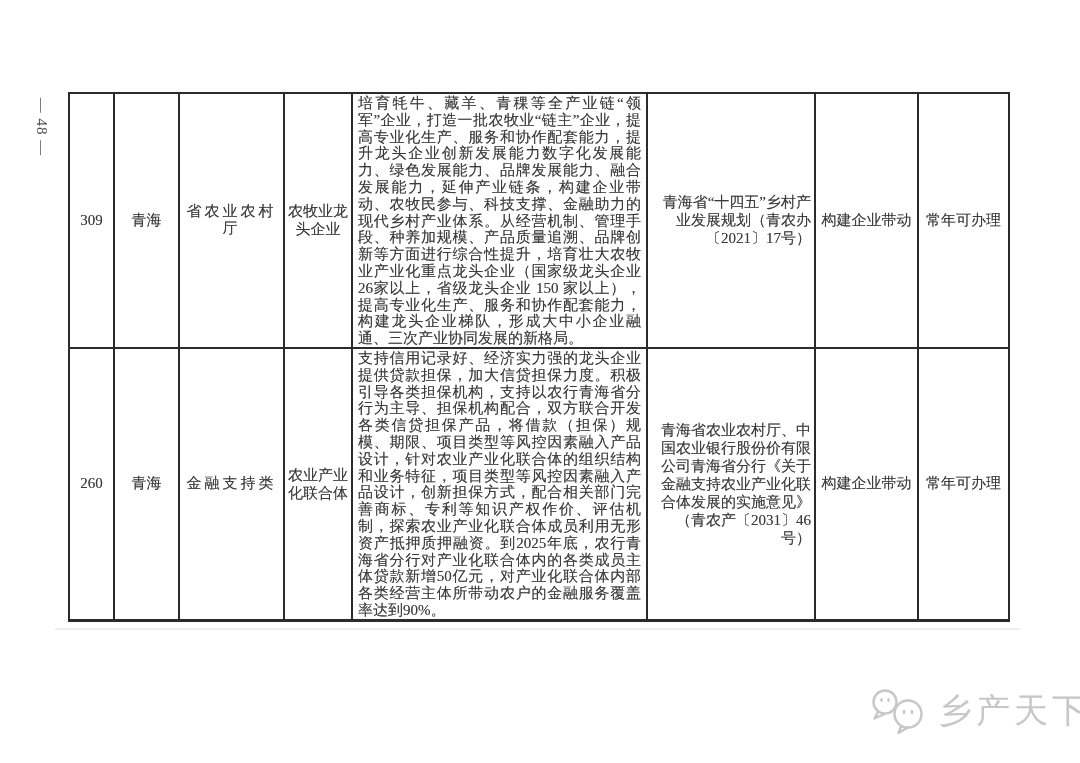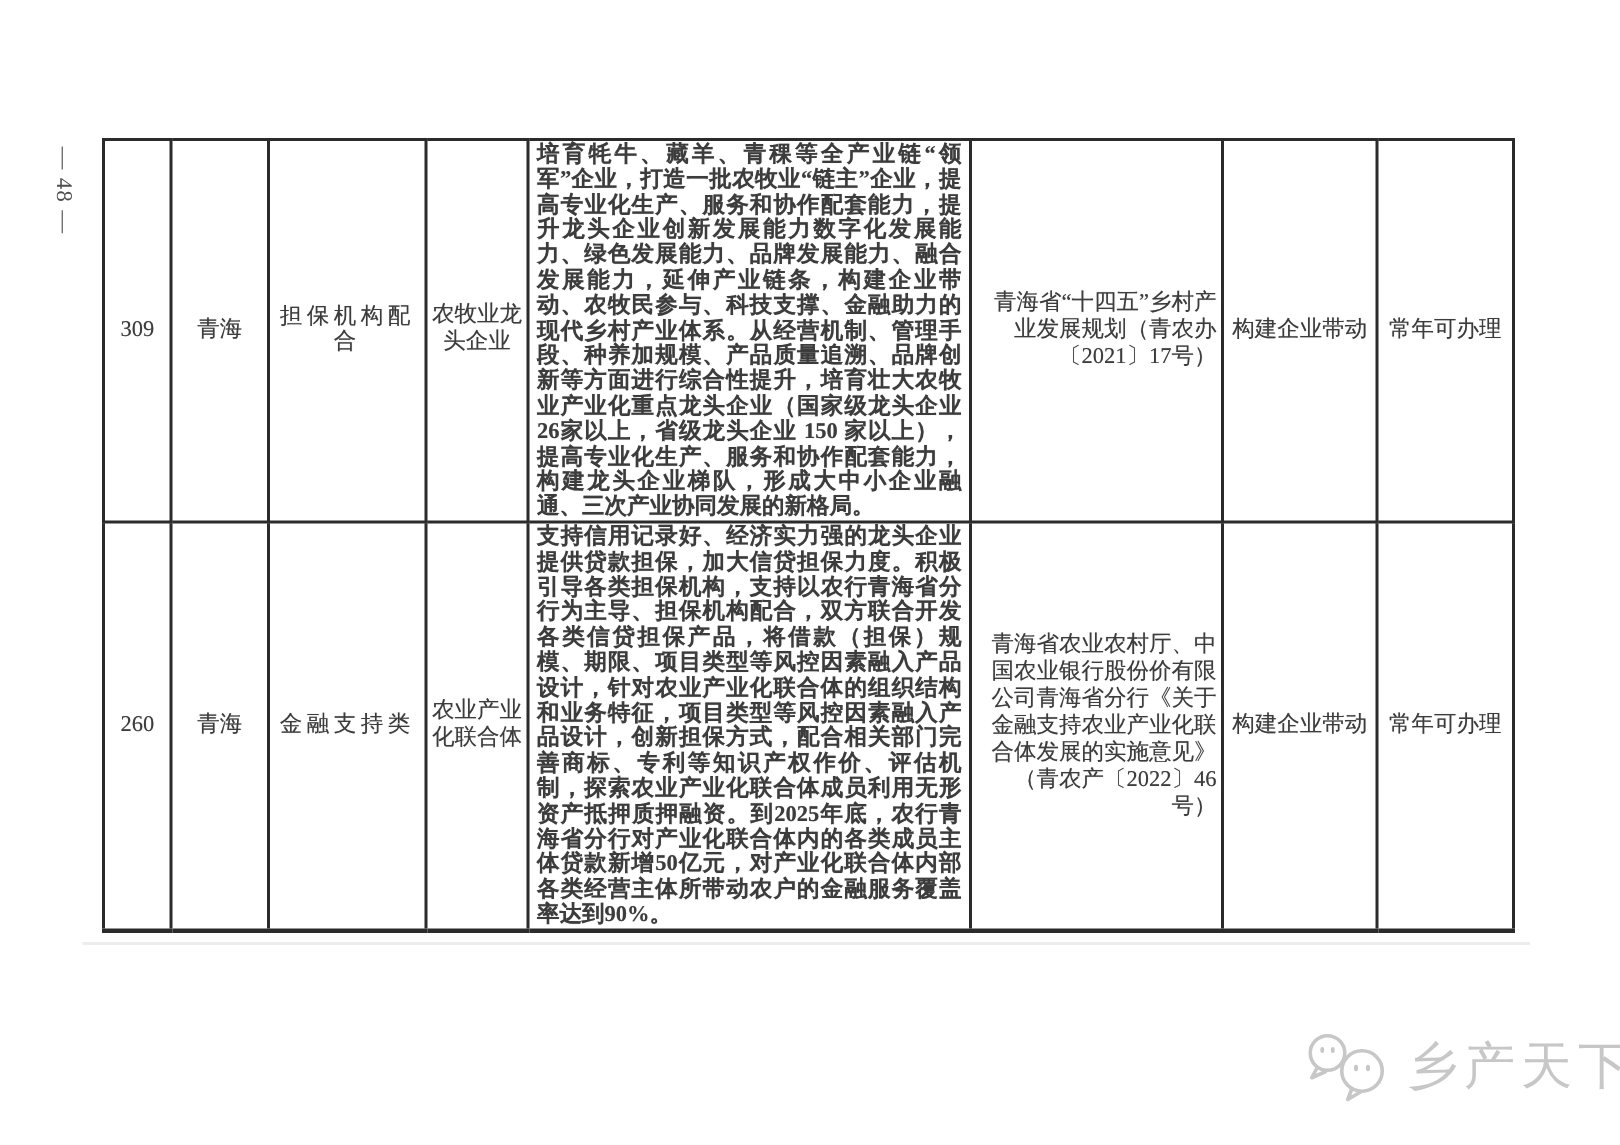--- a/index.html
+++ b/index.html
@@ -42,7 +42,7 @@
   td.c-target{padding:0 1px;line-height:18px;font-family:Liberation Mono, monospace;}
   td.c-measures{
     vertical-align:top;text-align:justify;
-    padding:1px 5px 0 5px;line-height:16.8px;font-weight:bold;
+    padding:1px 5px 0 5px;line-height:16.8px;
   }
   td.c-basis{
     text-align:right;padding:0 3px 0 7px;line-height:18px;

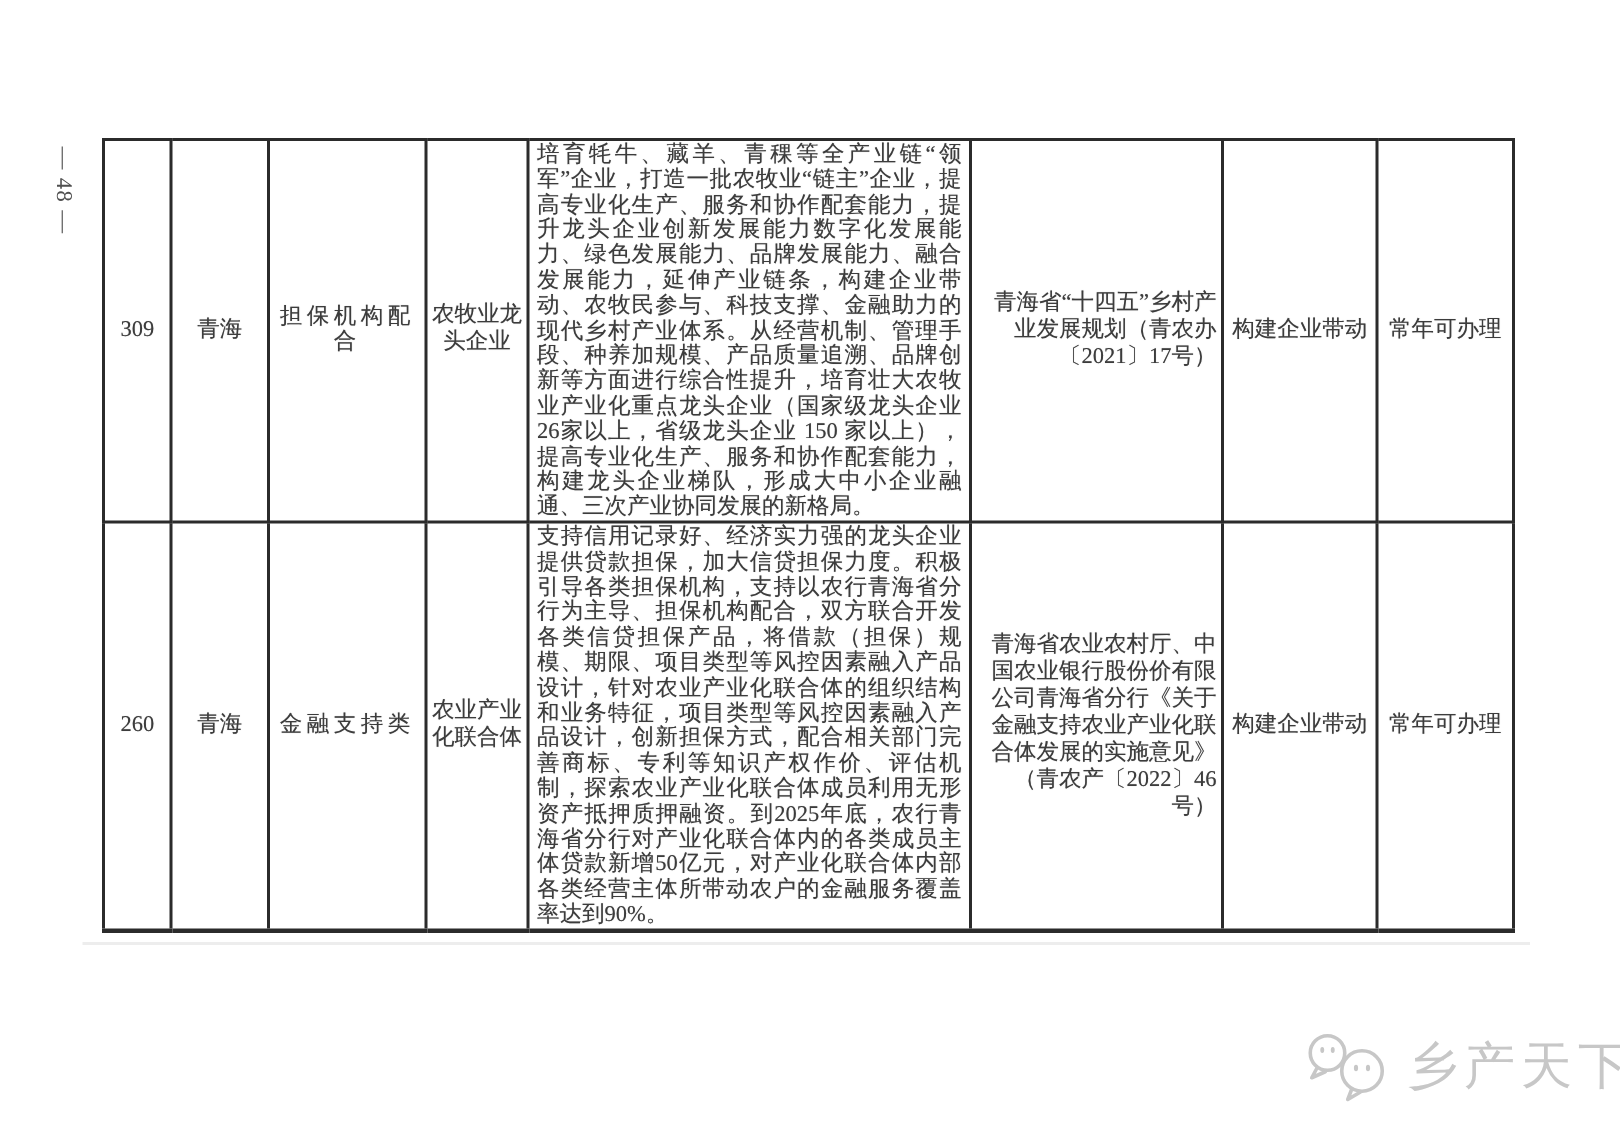--- a/index.html
+++ b/index.html
@@ -85,7 +85,7 @@
       <tr class="row-a">
         <td class="c-no">309</td>
         <td class="c-prov">青海</td>
-        <td class="c-cat">担保机构配合</td>
+        <td class="c-cat">省农业农村厅</td>
         <td class="c-target">农牧业龙头企业</td>
         <td class="c-measures">培育牦牛、藏羊、青稞等全产业链“领军”企业，打造一批农牧业“链主”企业，提高专业化生产、服务和协作配套能力，提升龙头企业创新发展能力数字化发展能力、绿色发展能力、品牌发展能力、融合发展能力，延伸产业链条，构建企业带动、农牧民参与、科技支撑、金融助力的现代乡村产业体系。从经营机制、管理手段、种养加规模、产品质量追溯、品牌创新等方面进行综合性提升，培育壮大农牧业产业化重点龙头企业（国家级龙头企业26家以上，省级龙头企业 150 家以上），提高专业化生产、服务和协作配套能力，构建龙头企业梯队，形成大中小企业融通、三次产业协同发展的新格局。</td>
         <td class="c-basis">青海省“十四五”乡村产业发展规划（青农办〔2021〕17号）</td>

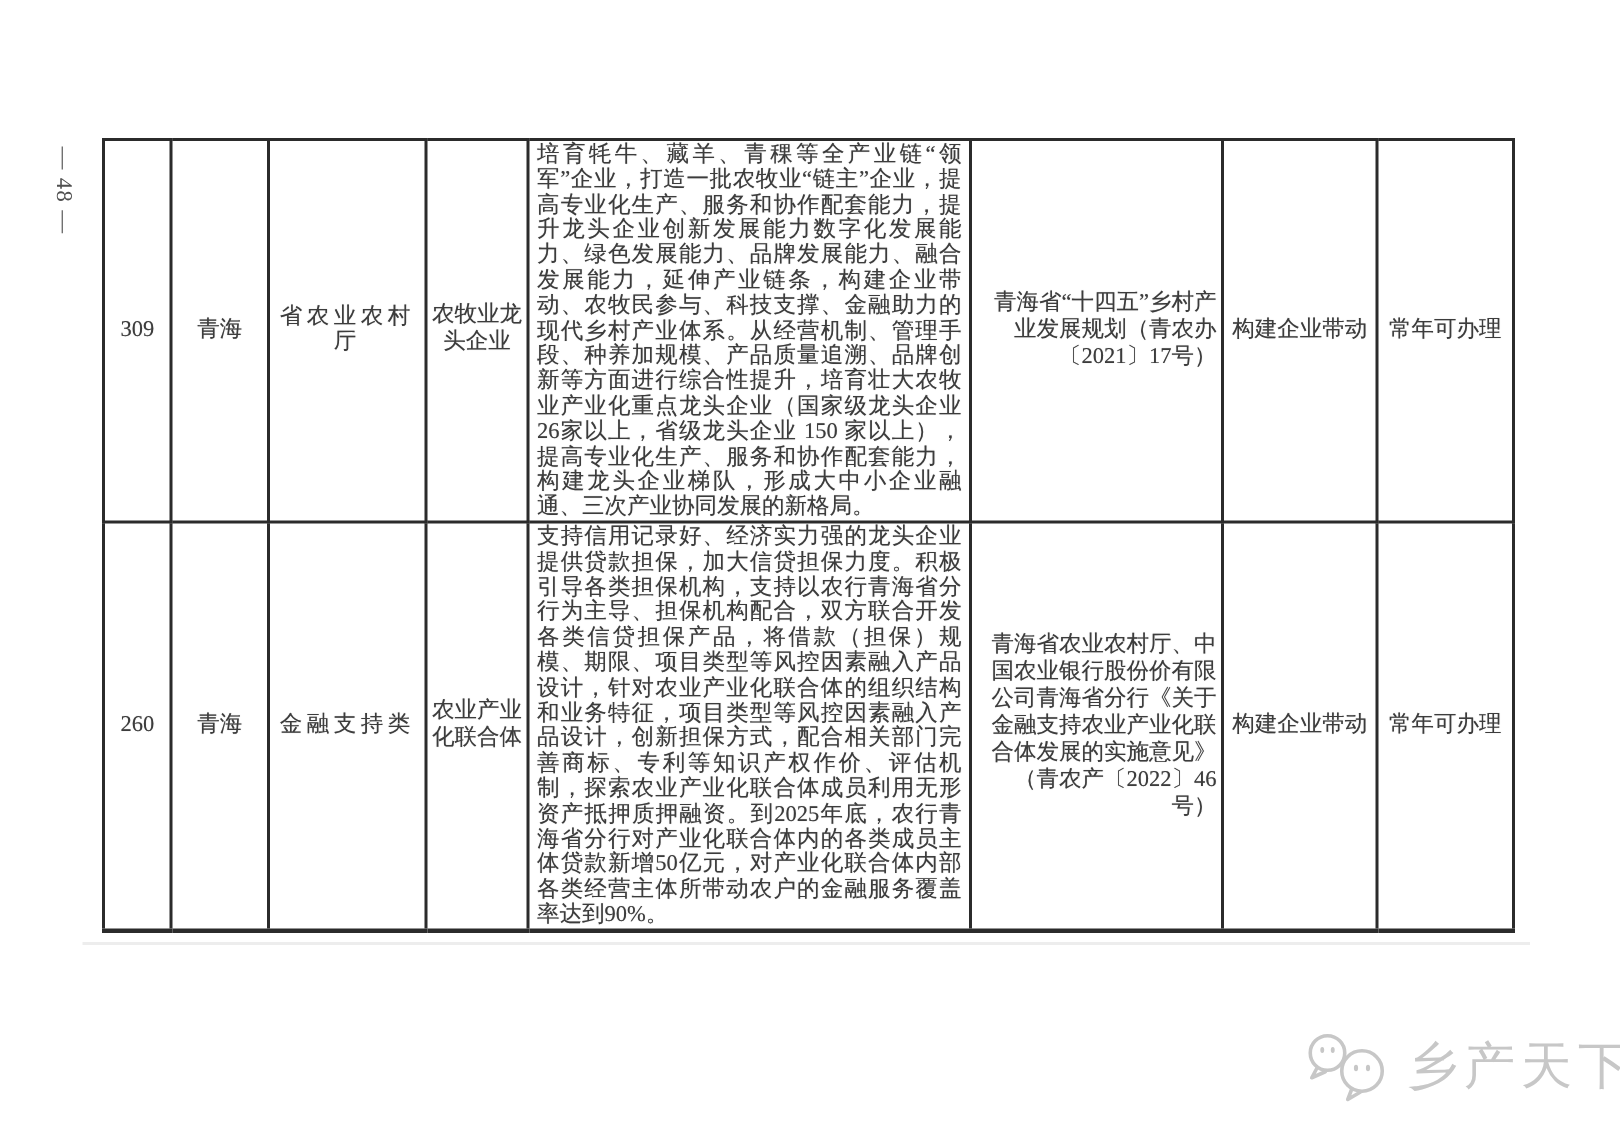--- a/index.html
+++ b/index.html
@@ -39,7 +39,7 @@
   tr.row-b{height:264px;}
   tr.row-b td{border-bottom-width:3px;}
   td.c-cat{letter-spacing:3px;}
-  td.c-target{padding:0 1px;line-height:18px;font-family:Liberation Mono, monospace;}
+  td.c-target{padding:0 1px;line-height:18px;}
   td.c-measures{
     vertical-align:top;text-align:justify;
     padding:1px 5px 0 5px;line-height:16.8px;

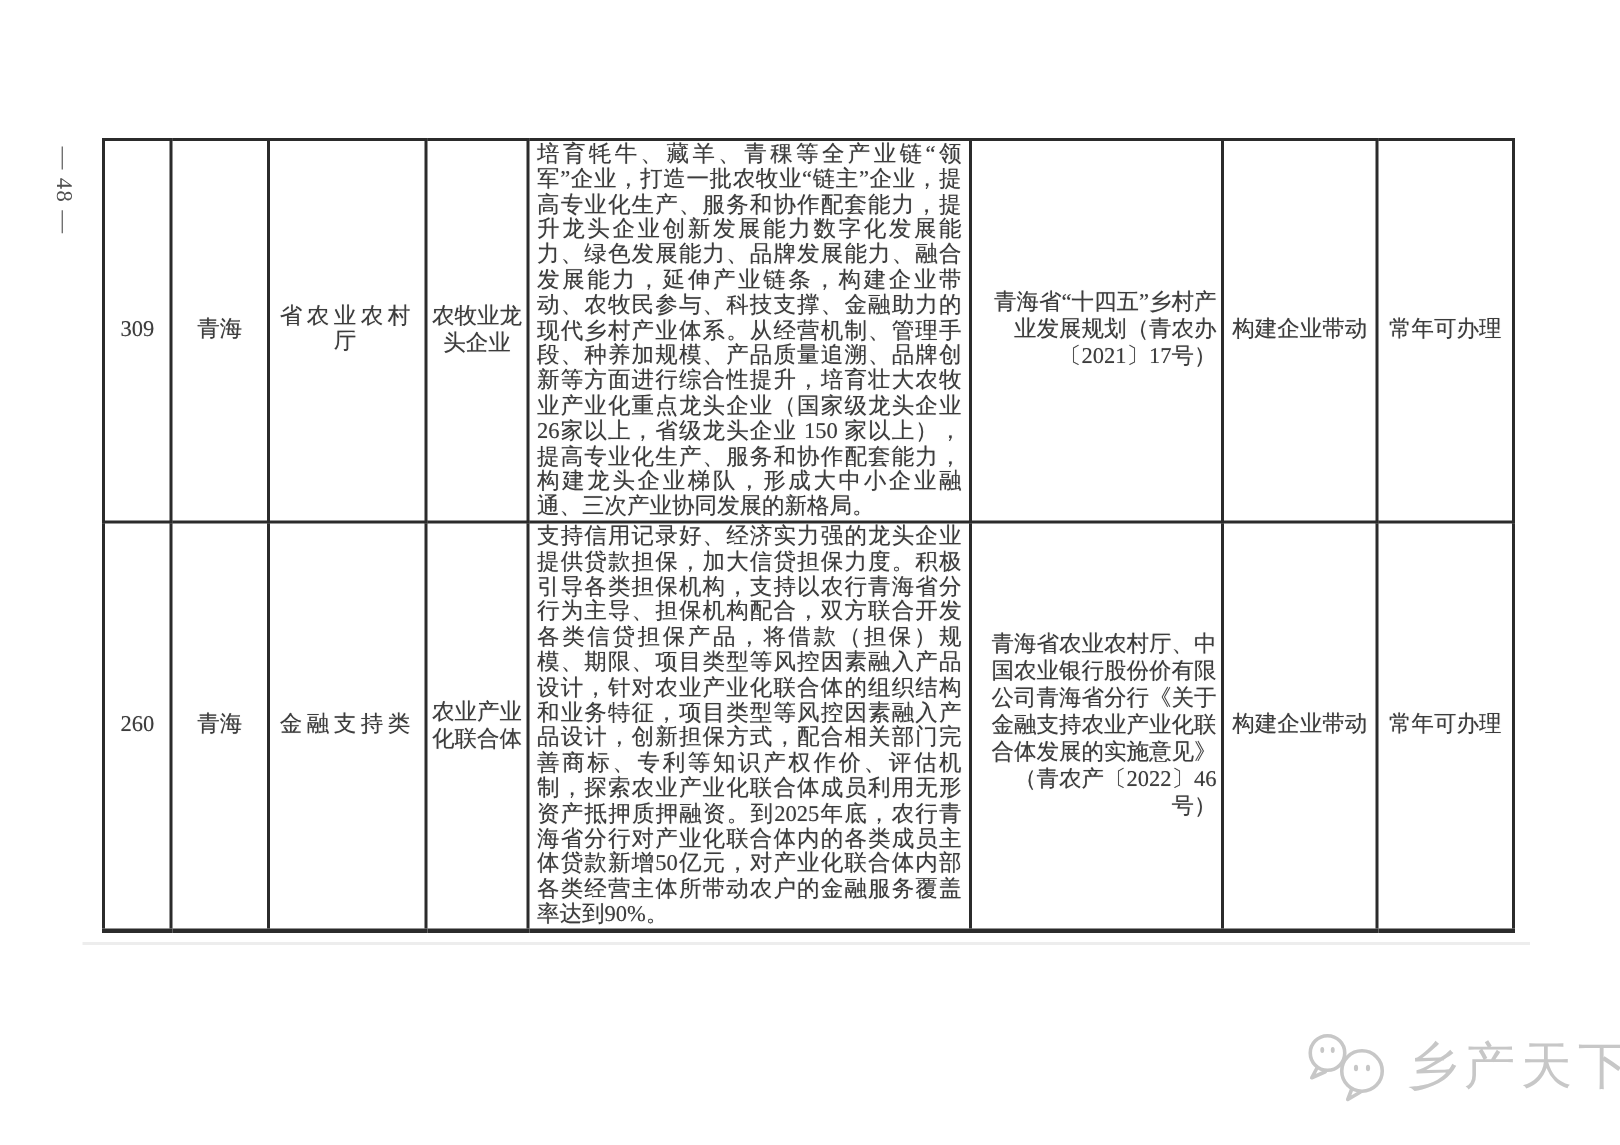--- a/index.html
+++ b/index.html
@@ -98,7 +98,7 @@
         <td class="c-cat">金融支持类</td>
         <td class="c-target">农业产业化联合体</td>
         <td class="c-measures">支持信用记录好、经济实力强的龙头企业提供贷款担保，加大信贷担保力度。积极引导各类担保机构，支持以农行青海省分行为主导、担保机构配合，双方联合开发各类信贷担保产品，将借款（担保）规模、期限、项目类型等风控因素融入产品设计，针对农业产业化联合体的组织结构和业务特征，项目类型等风控因素融入产品设计，创新担保方式，配合相关部门完善商标、专利等知识产权作价、评估机制，探索农业产业化联合体成员利用无形资产抵押质押融资。到2025年底，农行青海省分行对产业化联合体内的各类成员主体贷款新增50亿元，对产业化联合体内部各类经营主体所带动农户的金融服务覆盖率达到90%。</td>
-        <td class="c-basis">青海省农业农村厅、中国农业银行股份价有限公司青海省分行《关于金融支持农业产业化联合体发展的实施意见》（青农产〔2022〕46号）</td>
+        <td class="c-basis">青海省农业农村厅、中国农业银行股份价有限公司青海省分行《关于金融支持农业产业化联合体发展的实施意见》（青农产〔2031〕46号）</td>
         <td class="c-agency">构建企业带动</td>
         <td class="c-avail">常年可办理</td>
       </tr>

